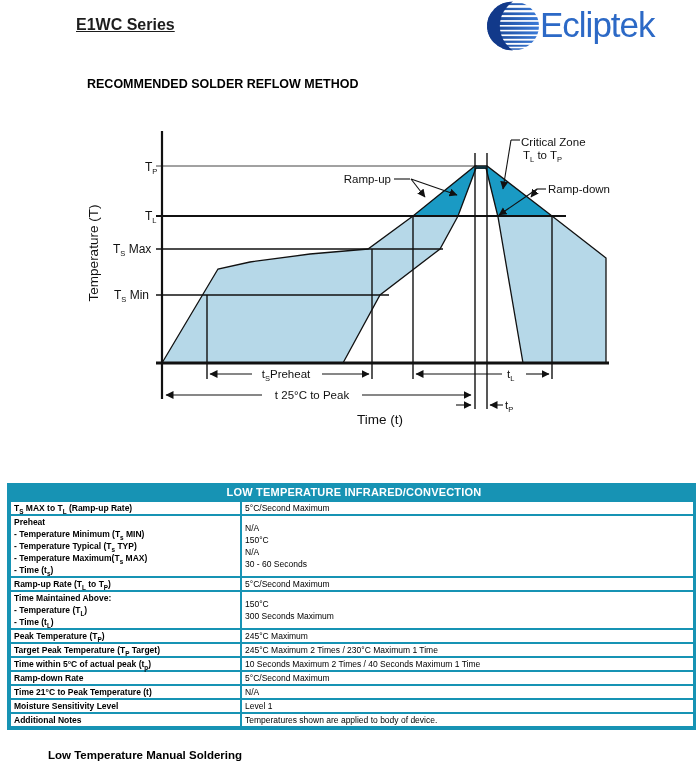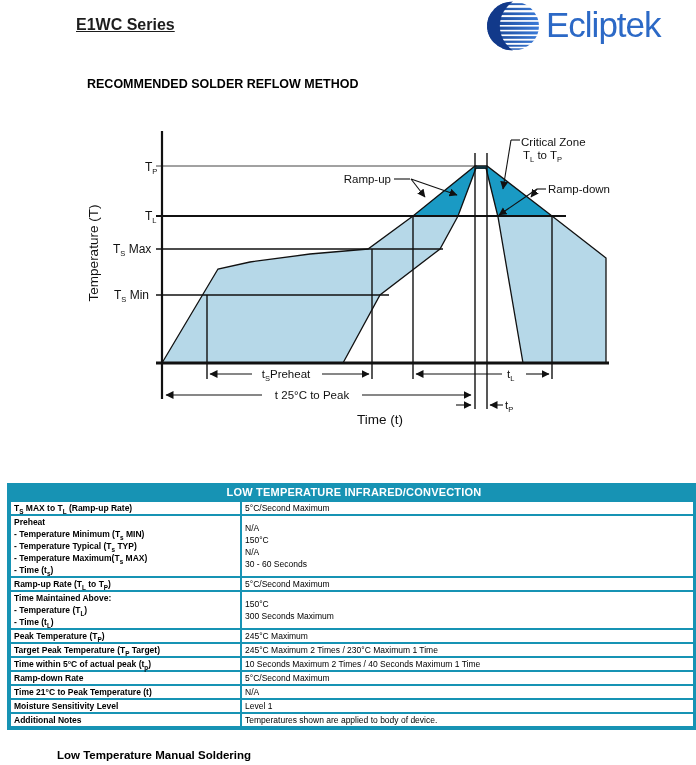--- a/index.html
+++ b/index.html
@@ -7,7 +7,7 @@
         font-family:"Liberation Sans",sans-serif;color:#111;overflow:hidden;}
   .series-title{position:absolute;left:76px;top:16px;font-size:16px;font-weight:bold;color:#1d1d1d;text-decoration:underline;}
   .logo{position:absolute;left:486px;top:1px;display:flex;align-items:flex-start;}
-  .logo-word{font-size:35px;color:#2c69c6;letter-spacing:-1px;line-height:47px;margin-left:6px;}
+  .logo-word{font-size:35px;color:#2c69c6;letter-spacing:-1px;line-height:47px;}
   .section-heading{position:absolute;left:45px;top:77px;font-size:12.5px;font-weight:bold;color:#000;padding-left:42px;}
   .diagram{position:absolute;left:85px;top:126px;overflow:visible;}
   svg text{font-family:"Liberation Sans",sans-serif;fill:#111;}

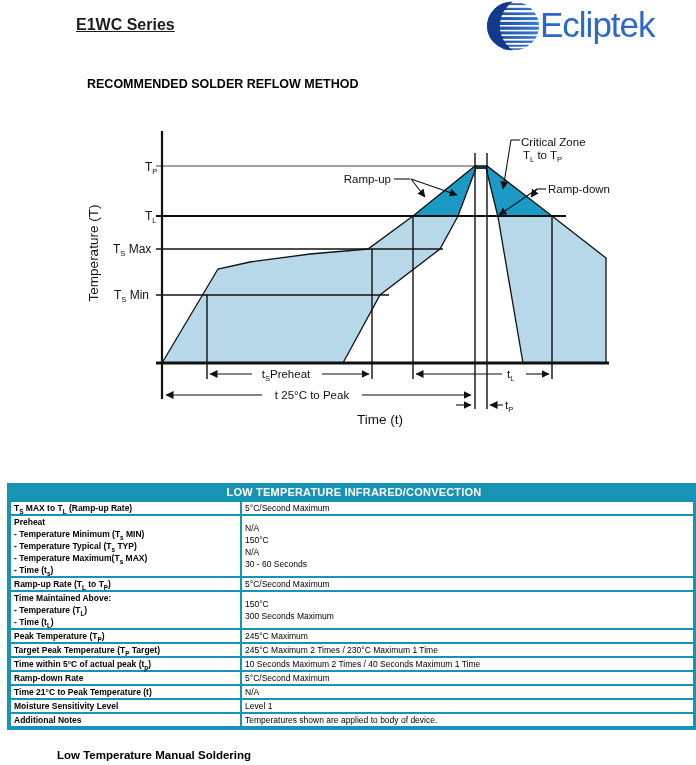--- a/index.html
+++ b/index.html
@@ -20,7 +20,7 @@
   .tbl td.lbl{width:226px;font-weight:bold;}
   .ln{line-height:12px;white-space:nowrap;}
   .tbl sub{font-size:0.75em;line-height:0;}
-  .footer-heading{position:absolute;left:57px;top:749px;font-size:11.5px;font-weight:bold;color:#000;}
+  .footer-heading{position:absolute;left:48px;top:749px;font-size:11.5px;font-weight:bold;color:#000;}
 </style>
 </head>
 <body>

